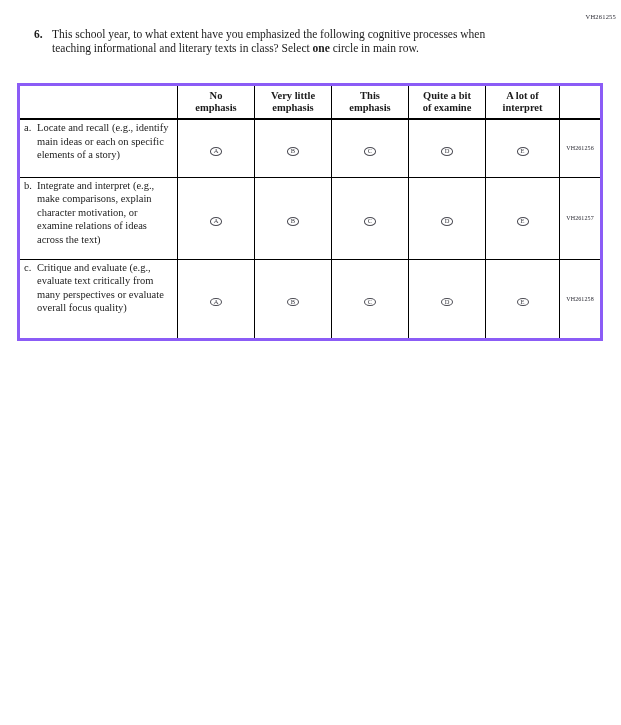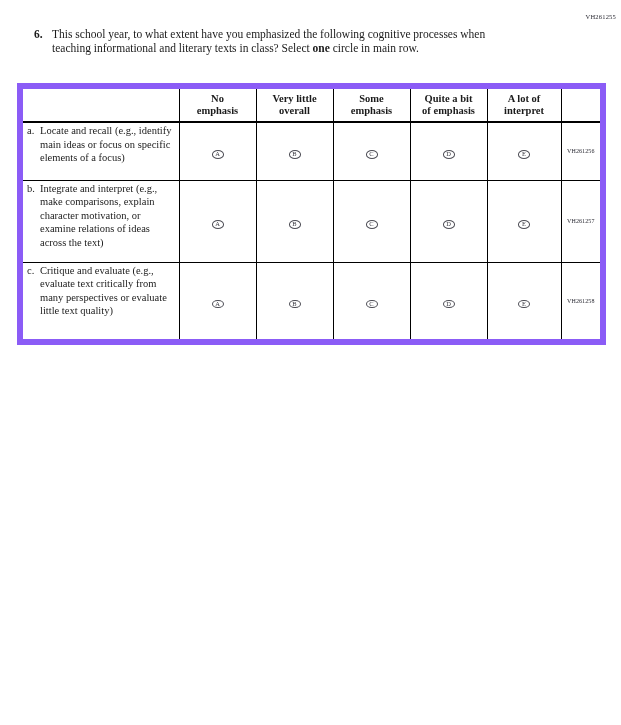--- a/index.html
+++ b/index.html
@@ -49,7 +49,7 @@
     border-collapse: collapse;
     table-layout: fixed;
     width: 583px;
-    border: 6px solid #8b5cf6;
+    border: 3px solid #8b5cf6;
   }
   #matrix th, #matrix td {
     border: 1px solid #000;

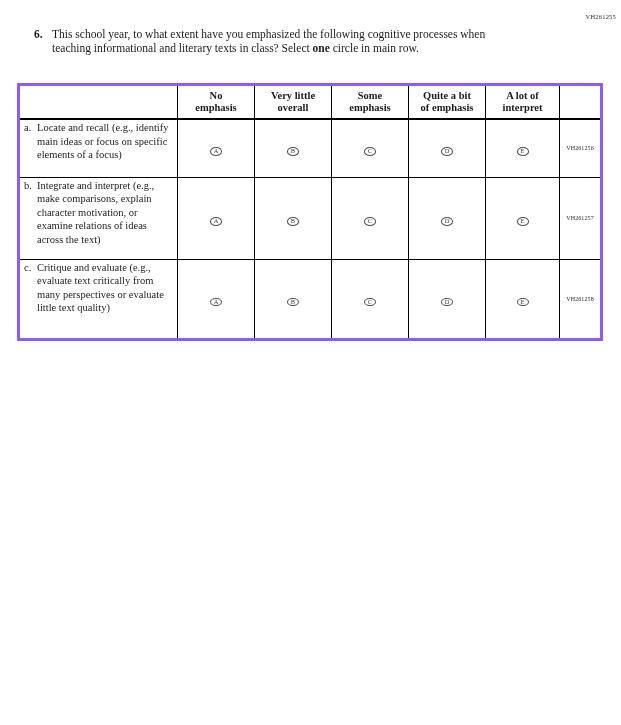--- a/index.html
+++ b/index.html
@@ -146,7 +146,7 @@
         <th>No
 emphasis</th>
         <th>Very little
-overall</th>
+emphasis</th>
         <th>Some
 emphasis</th>
         <th>Quite a bit

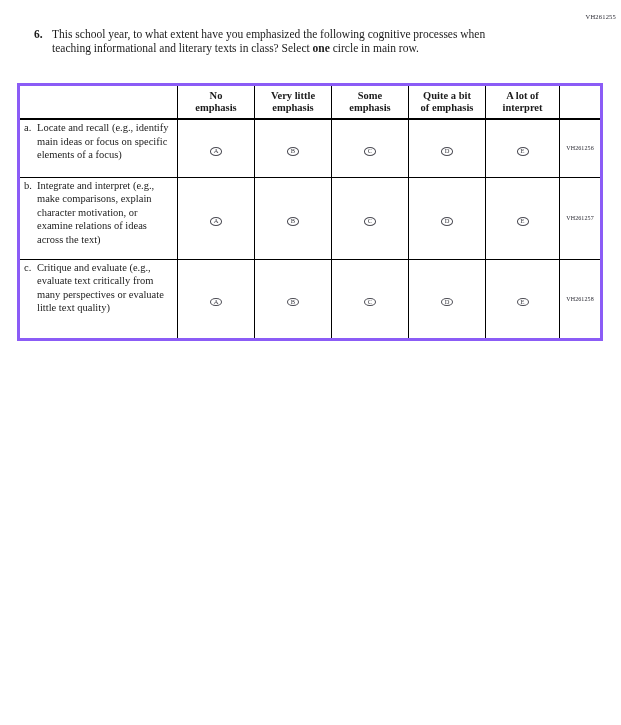--- a/index.html
+++ b/index.html
@@ -147,7 +147,7 @@
 emphasis</th>
         <th>Very little
 emphasis</th>
-        <th>Some
+        <th>This
 emphasis</th>
         <th>Quite a bit
 of emphasis</th>

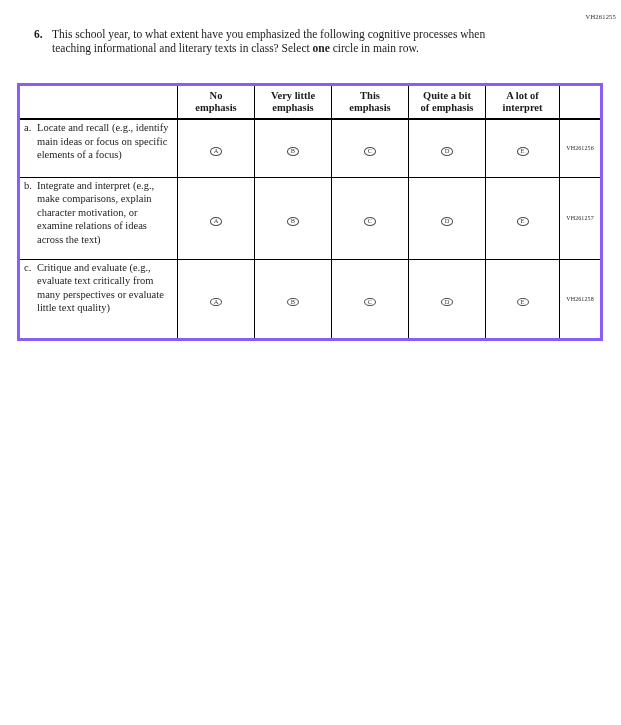--- a/index.html
+++ b/index.html
@@ -150,7 +150,7 @@
         <th>This
 emphasis</th>
         <th>Quite a bit
-of emphasis</th>
+of examine</th>
         <th>A lot of
 interpret</th>
         <th></th>

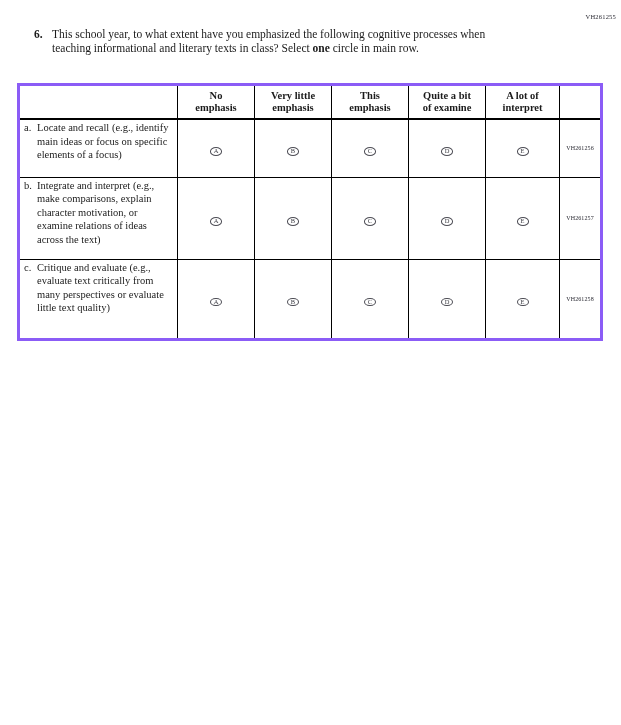--- a/index.html
+++ b/index.html
@@ -161,7 +161,7 @@
         <td class="stub">
           <div class="stub-inner">
             <span class="rletter">a.</span>
-            <span class="rtext">Locate and recall (e.g., identify main ideas or focus on specific elements of a focus)</span>
+            <span class="rtext">Locate and recall (e.g., identify main ideas or each on specific elements of a story)</span>
           </div>
         </td>
         <td class="opt">

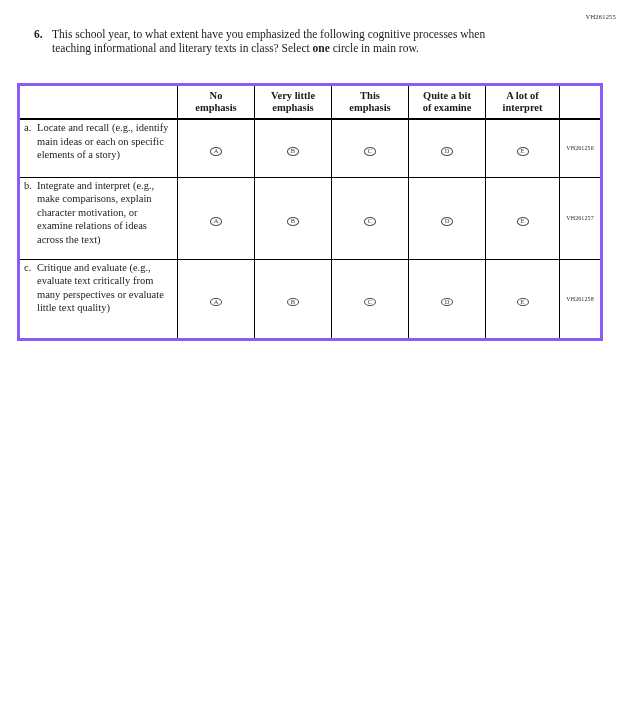--- a/index.html
+++ b/index.html
@@ -229,7 +229,7 @@
         <td class="stub">
           <div class="stub-inner">
             <span class="rletter">c.</span>
-            <span class="rtext">Critique and evaluate (e.g., evaluate text critically from many perspectives or evaluate little text quality)</span>
+            <span class="rtext">Critique and evaluate (e.g., evaluate text critically from many perspectives or evaluate overall focus quality)</span>
           </div>
         </td>
         <td class="opt">

